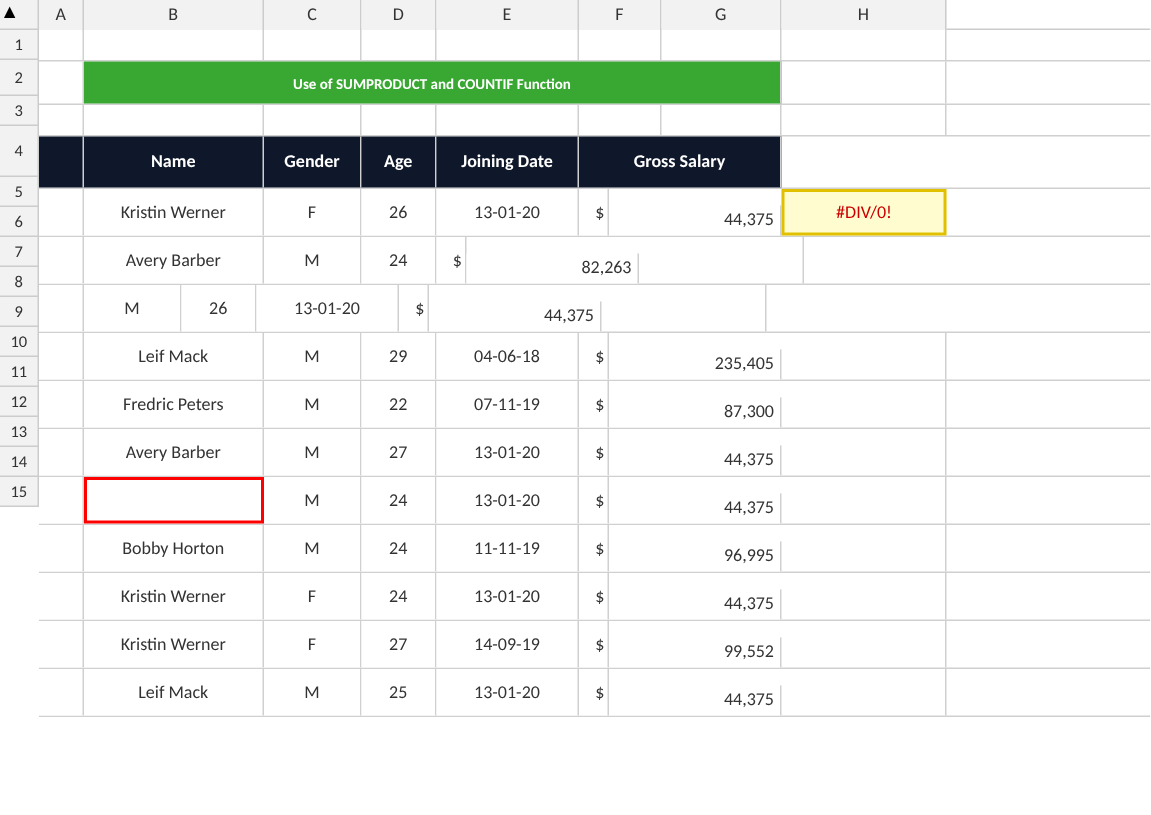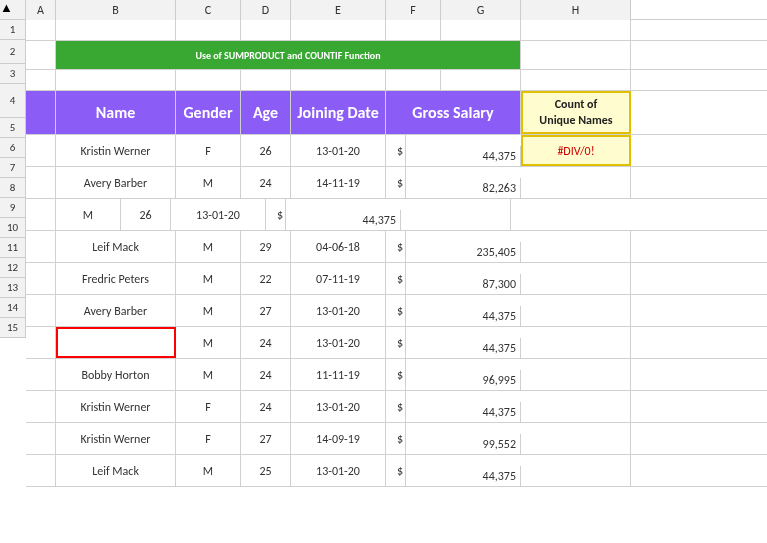--- a/index.html
+++ b/index.html
@@ -120,10 +120,10 @@
 
     
     .header-cell {
-      background: #8b5cf6;
+      background: #0f172a;
       color: #fff;
       font-weight: bold;
-      font-size: 16px;
+      font-size: 12px;
       text-align: center;
       justify-content: center;
     }

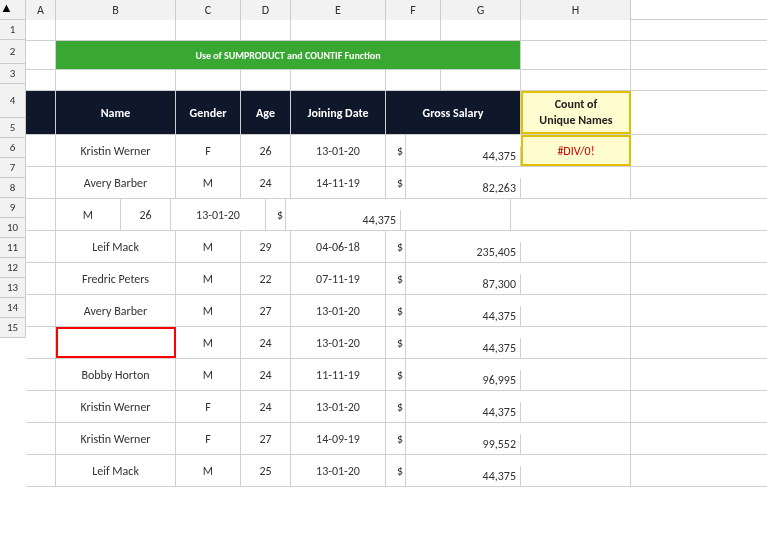--- a/index.html
+++ b/index.html
@@ -266,10 +266,6 @@
         <div class="cell col-f header-cell" style="min-height:34px;white-space:normal;text-align:center;width:135px;min-width:135px;">
           <span>Gross Salary</span>
         </div>
-        <div class="cell col-h count-box" style="min-height:34px;flex-direction:column;padding:4px;">
-          <span class="count-box-title" style="white-space:pre-line;">Count of
-Unique Names</span>
-        </div>
       </div>
 
       <div id="data-rows">

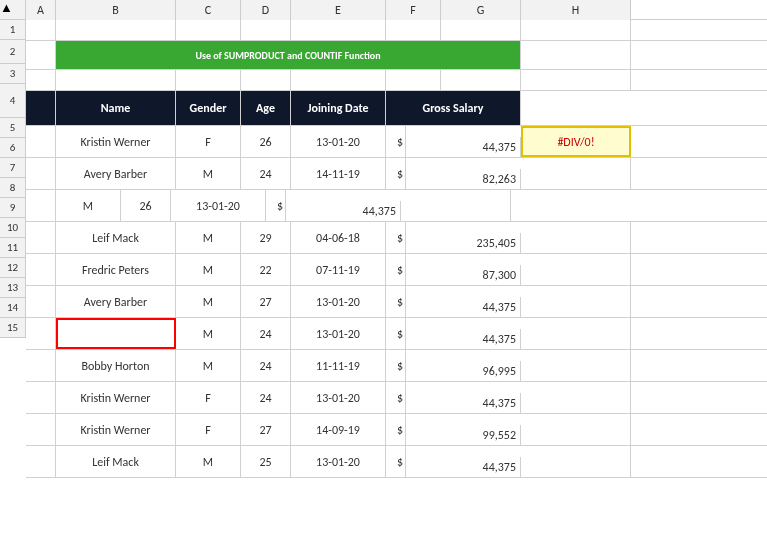--- a/index.html
+++ b/index.html
@@ -286,7 +286,6 @@
     <div class="cell col-b data-cell ">Avery Barber</div>
     <div class="cell col-c data-cell">M</div>
     <div class="cell col-d data-cell">24</div>
-    <div class="cell col-e data-cell">14-11-19</div>
     <div class="cell data-cell dollar-sign" style="width:20px;min-width:20px;">$</div>
     <div class="cell data-cell cell-right" style="width:115px;min-width:115px;">82,263</div>
     <div class="cell col-h"></div>

